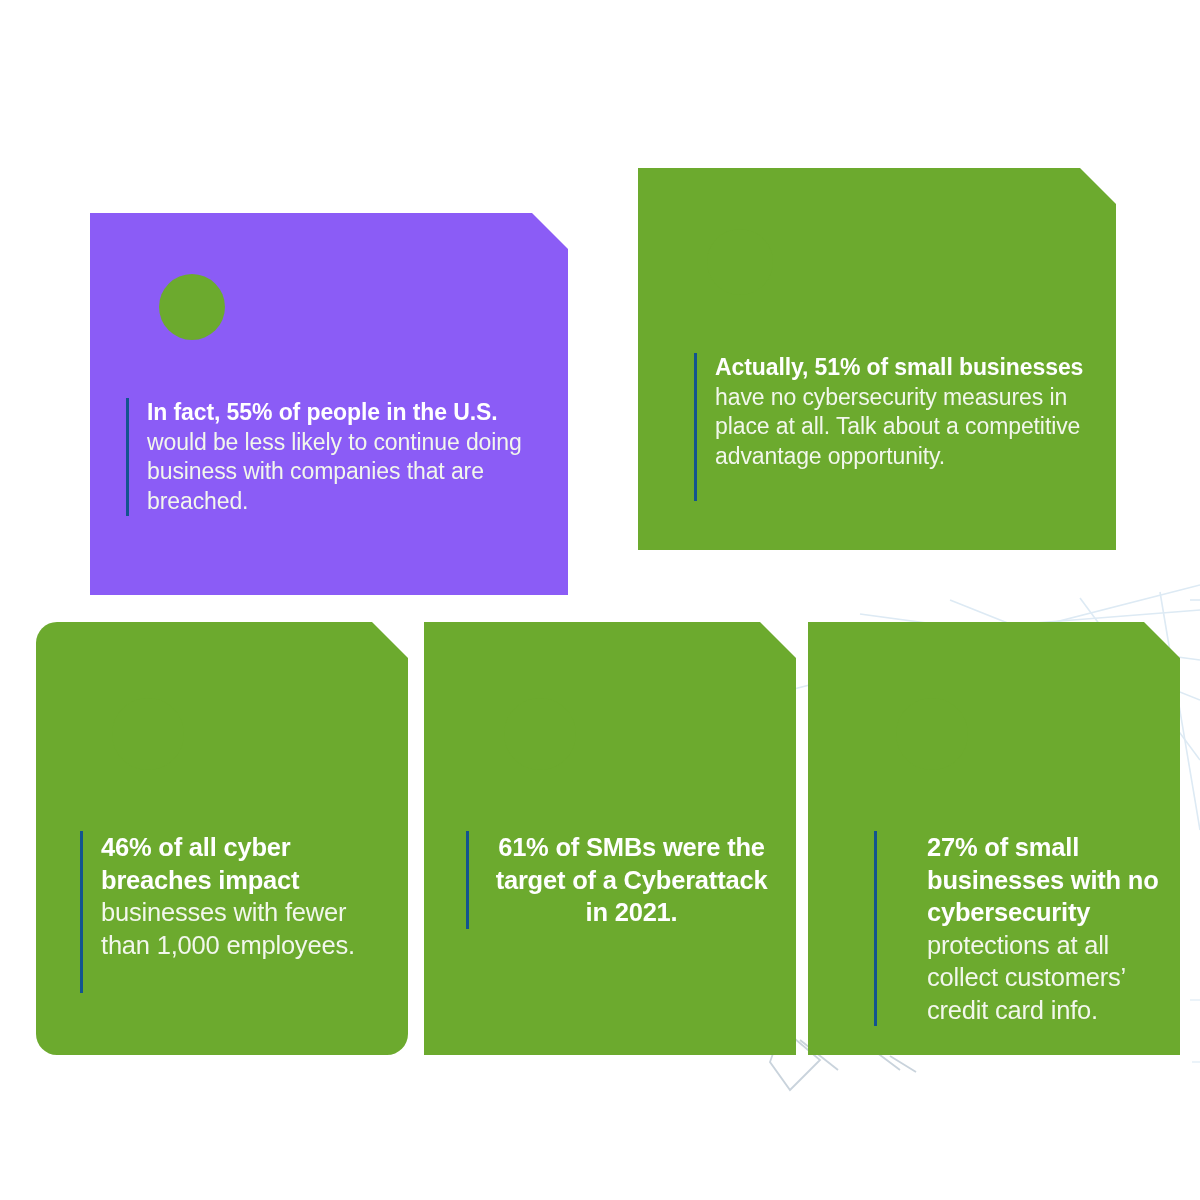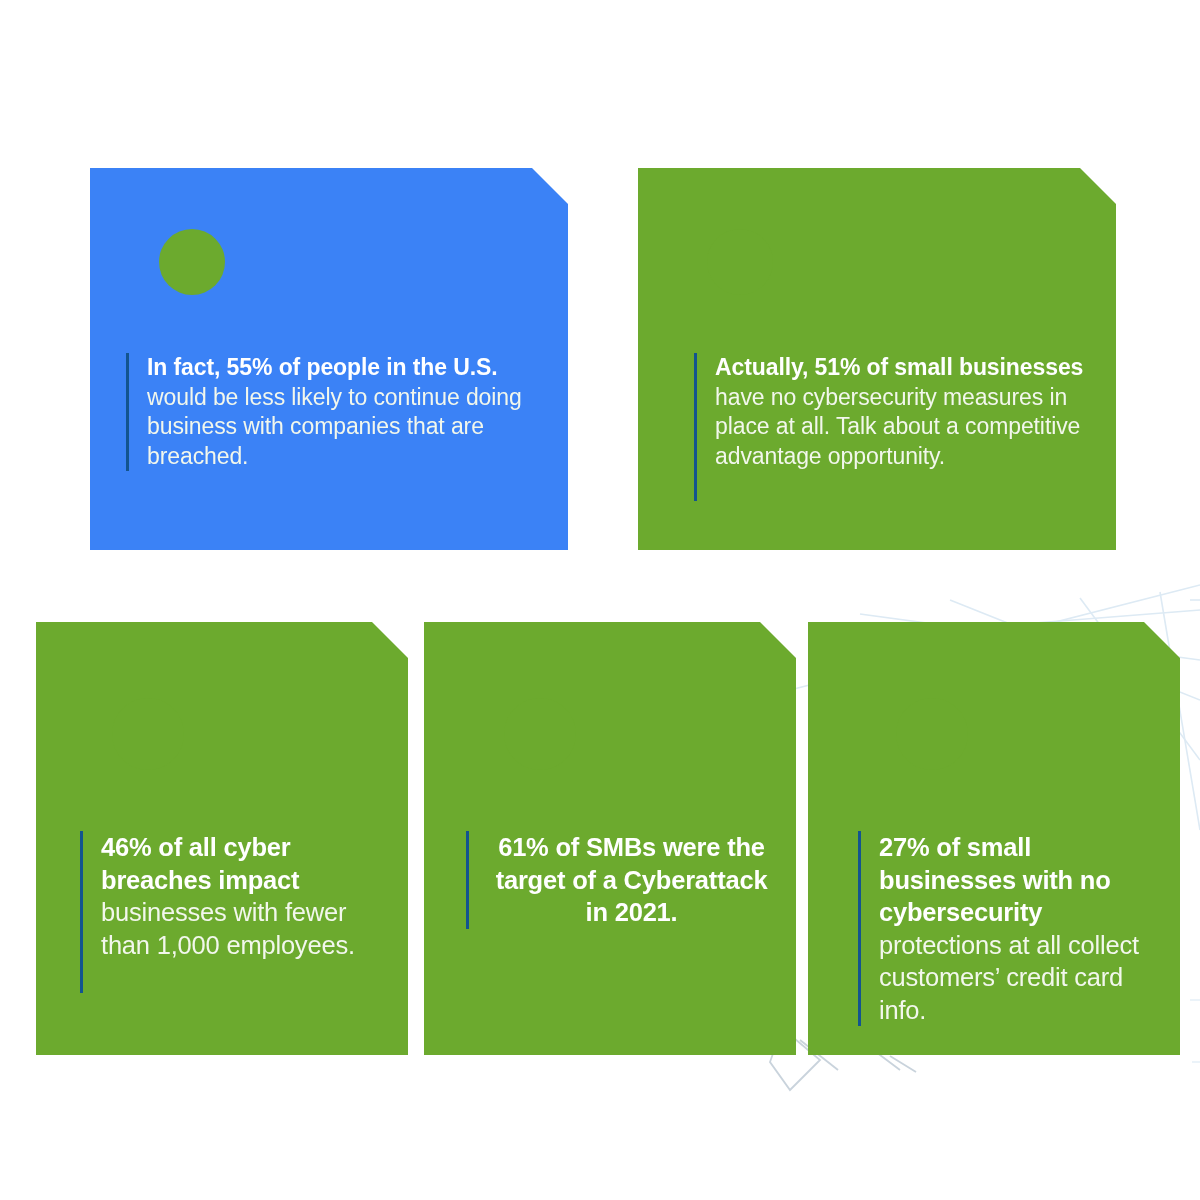--- a/index.html
+++ b/index.html
@@ -146,7 +146,7 @@
   </g>
 </svg>
 
-<div class="card cut-35 row-top" id="card-1" style="background: #3b82f6;">
+<div class="card cut-35 row-top" id="card-1" style="background: #8b5cf6; margin-top: 45px;">
   <div class="donut" id="donut-1">
     <div class="hole"></div>
   </div>

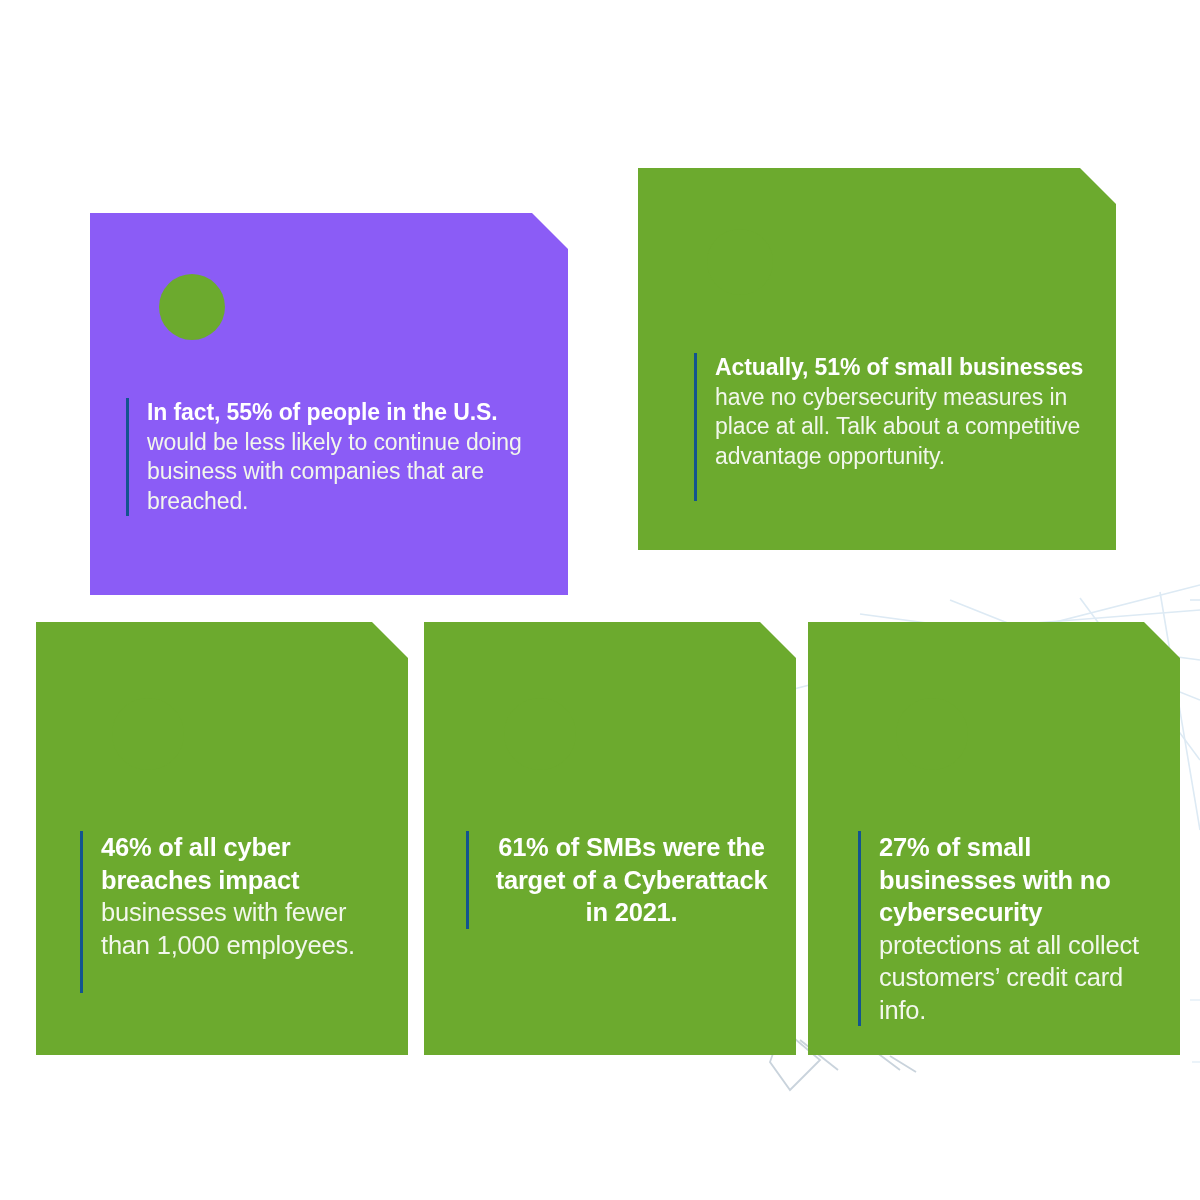--- a/index.html
+++ b/index.html
@@ -95,7 +95,7 @@
   
   #card-1 { left: 90px;  top: 168px; width: 478px; height: 382px; }
   #card-2 { left: 638px; top: 168px; width: 478px; height: 382px; }
-  #card-3 { left: 36px;  top: 622px; width: 372px; height: 433px; }
+  #card-3 { left: 36px;  top: 622px; width: 372px; height: 433px; border-radius: 21px; }
   #card-4 { left: 424px; top: 622px; width: 372px; height: 433px; }
   #card-5 { left: 808px; top: 622px; width: 372px; height: 433px; }
 

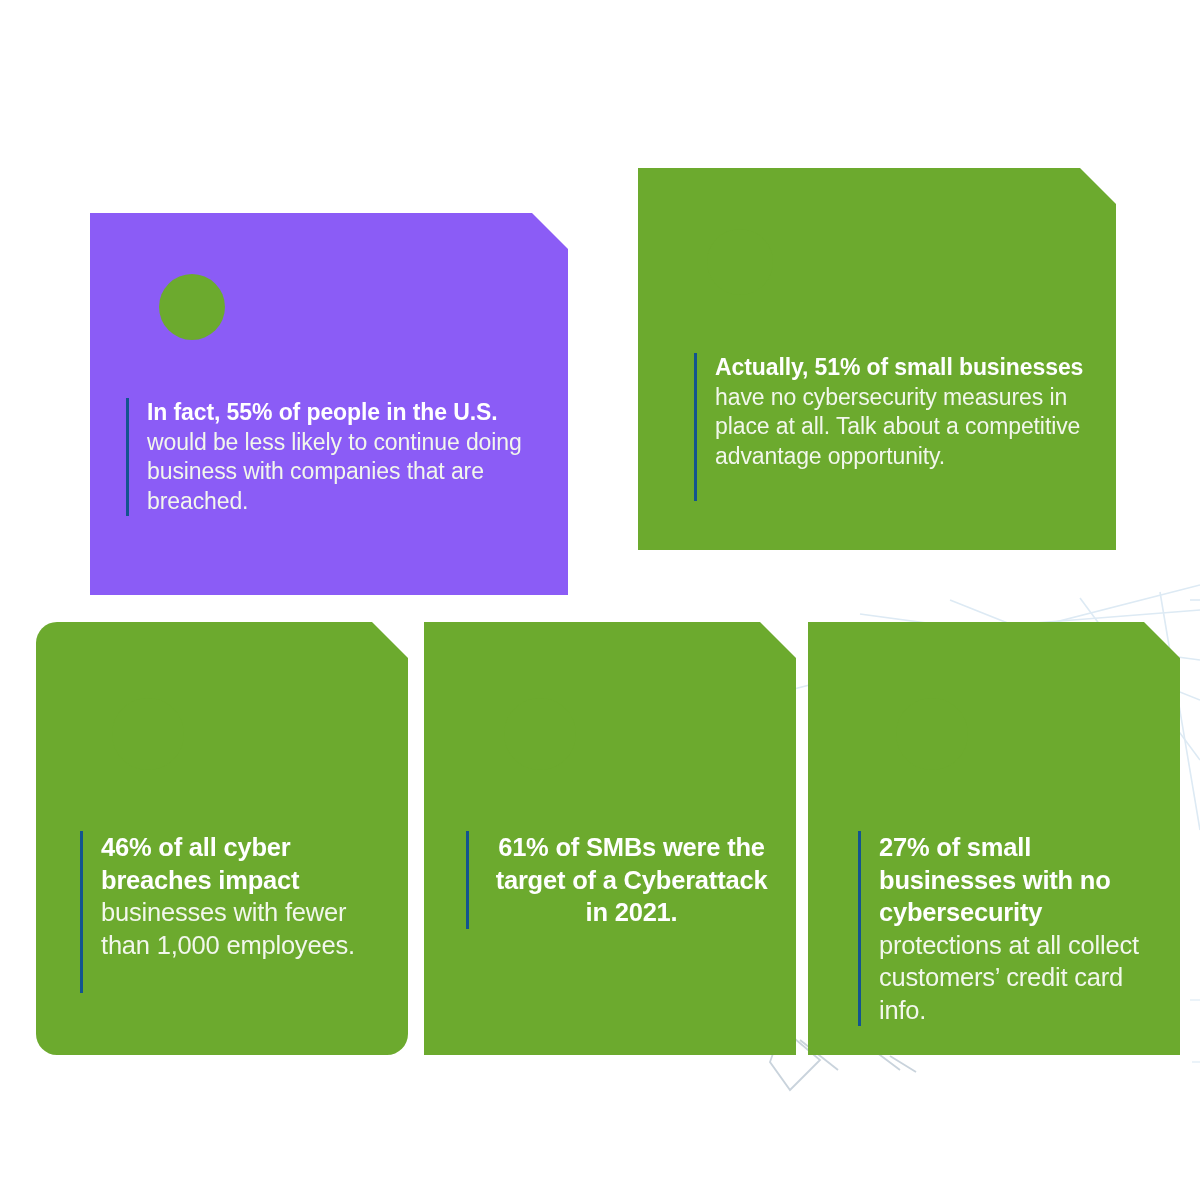--- a/index.html
+++ b/index.html
@@ -118,7 +118,7 @@
   #stat-3 .accent-bar { height: 162px; }
   #stat-4 { left: 42px; top: 209px; width: 310px; text-align: center; }
   #stat-4 .accent-bar { height: 98px; }
-  #stat-5 { left: 50px; top: 209px; width: 310px; }
+  #stat-5 { left: 66px; top: 209px; width: 310px; gap: 32px; }
   #stat-5 .accent-bar { height: 195px; }
 </style>
 </head>

